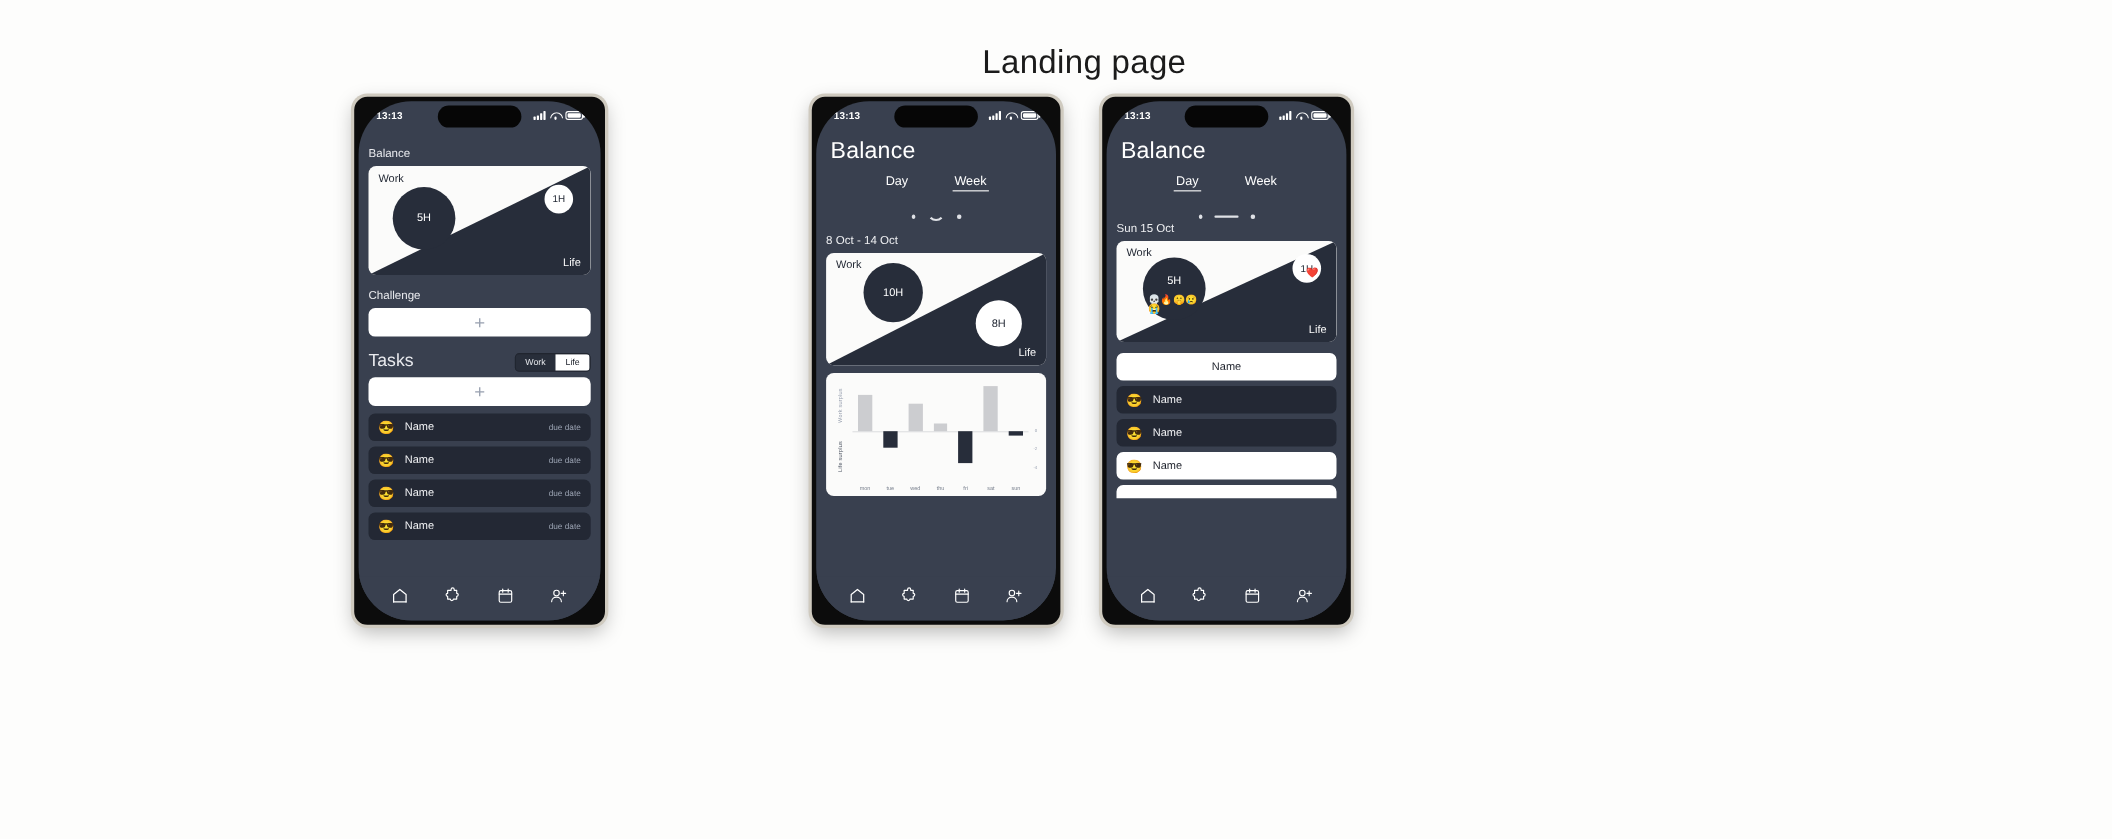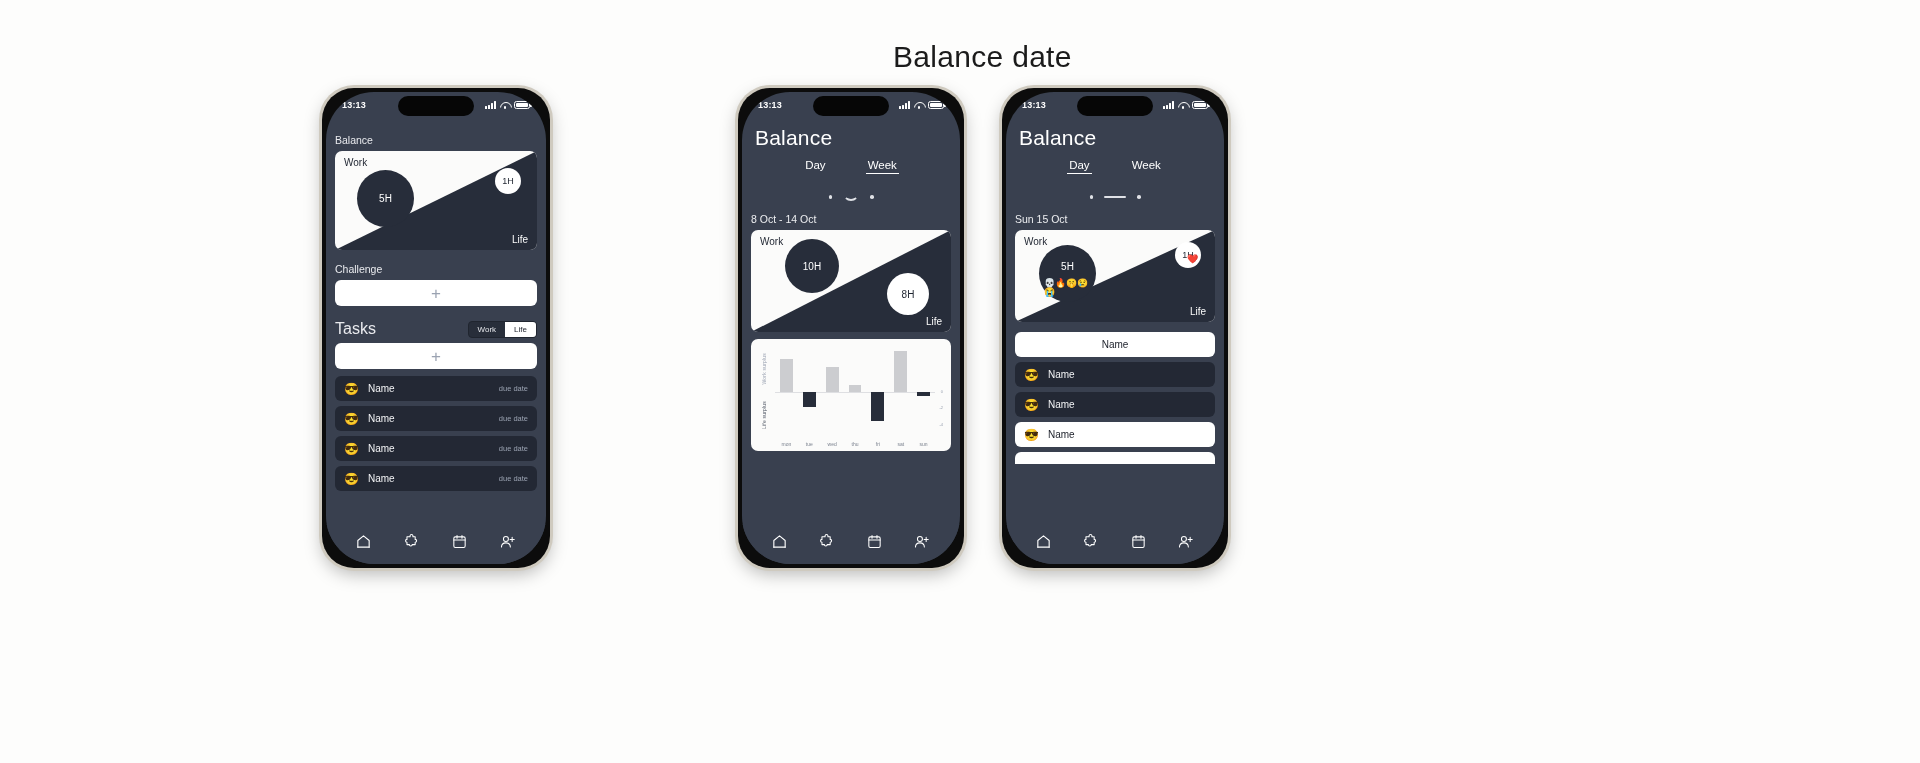--- a/index.html
+++ b/index.html
@@ -283,7 +283,7 @@
 
 <div class="stage">
 
-  <div class="section-title" id="title-balance">Balance date</div>
+  <div class="section-title" id="title-balance">Landing page</div>
 
   <div class="phone" id="phone-1">
     <div class="screen">

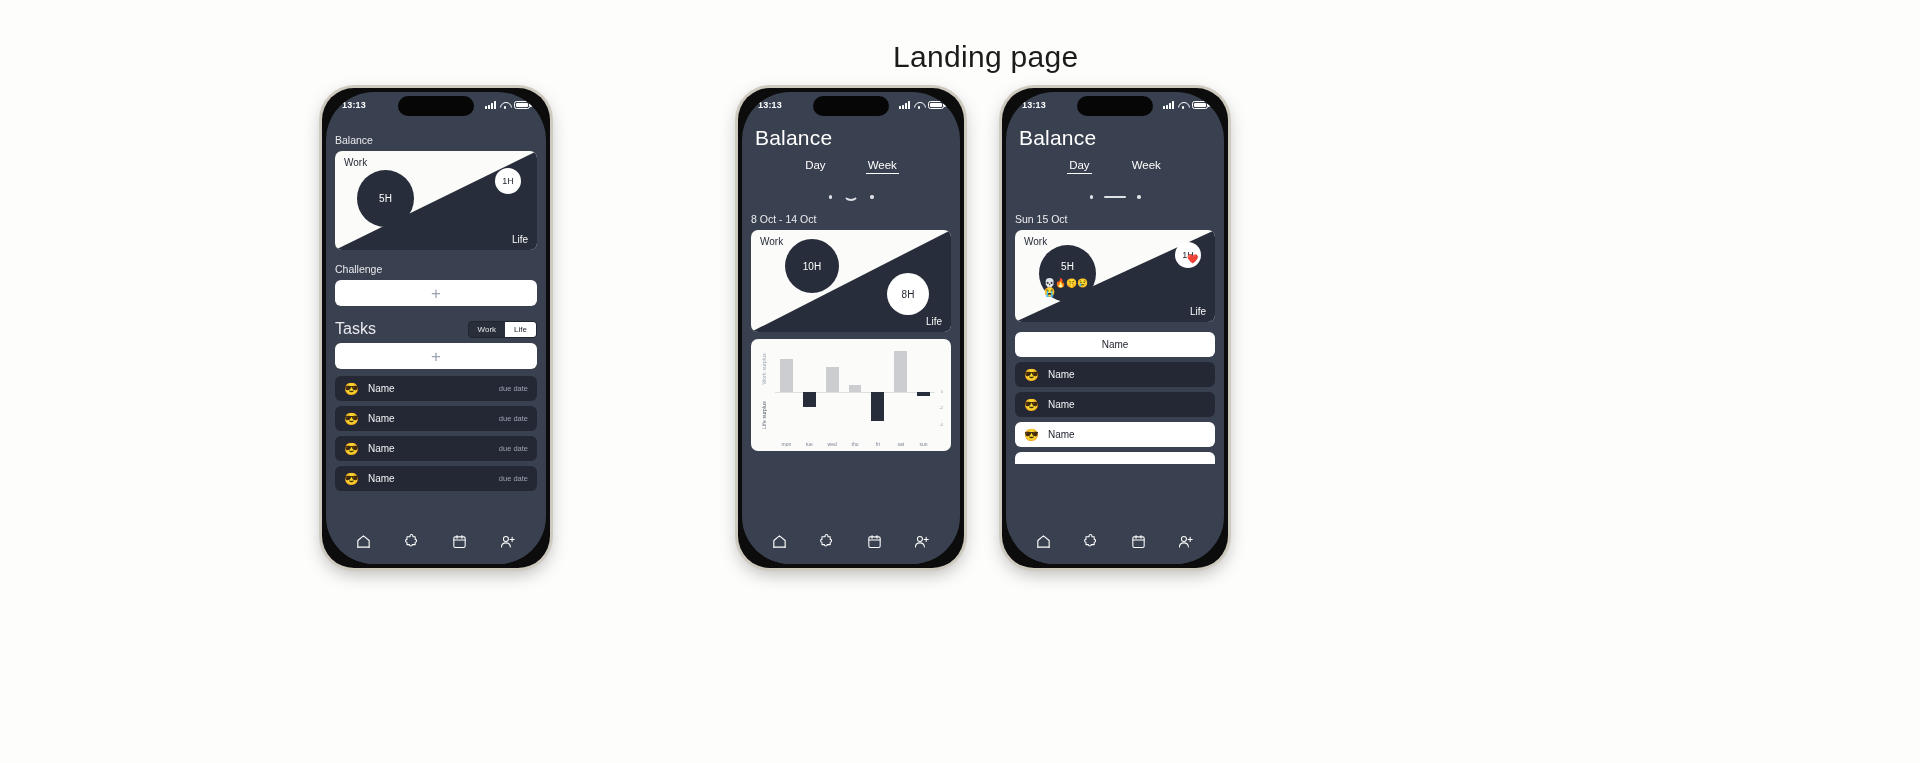--- a/index.html
+++ b/index.html
@@ -26,7 +26,7 @@
   
   .phone {
     position:absolute;
-    border-radius:32px;
+    border-radius:12px;
     background:#0c0c0c;
     padding:4px;
     box-shadow:0 0 0 3px #cfcabf, 0 6px 18px rgba(0,0,0,.28);

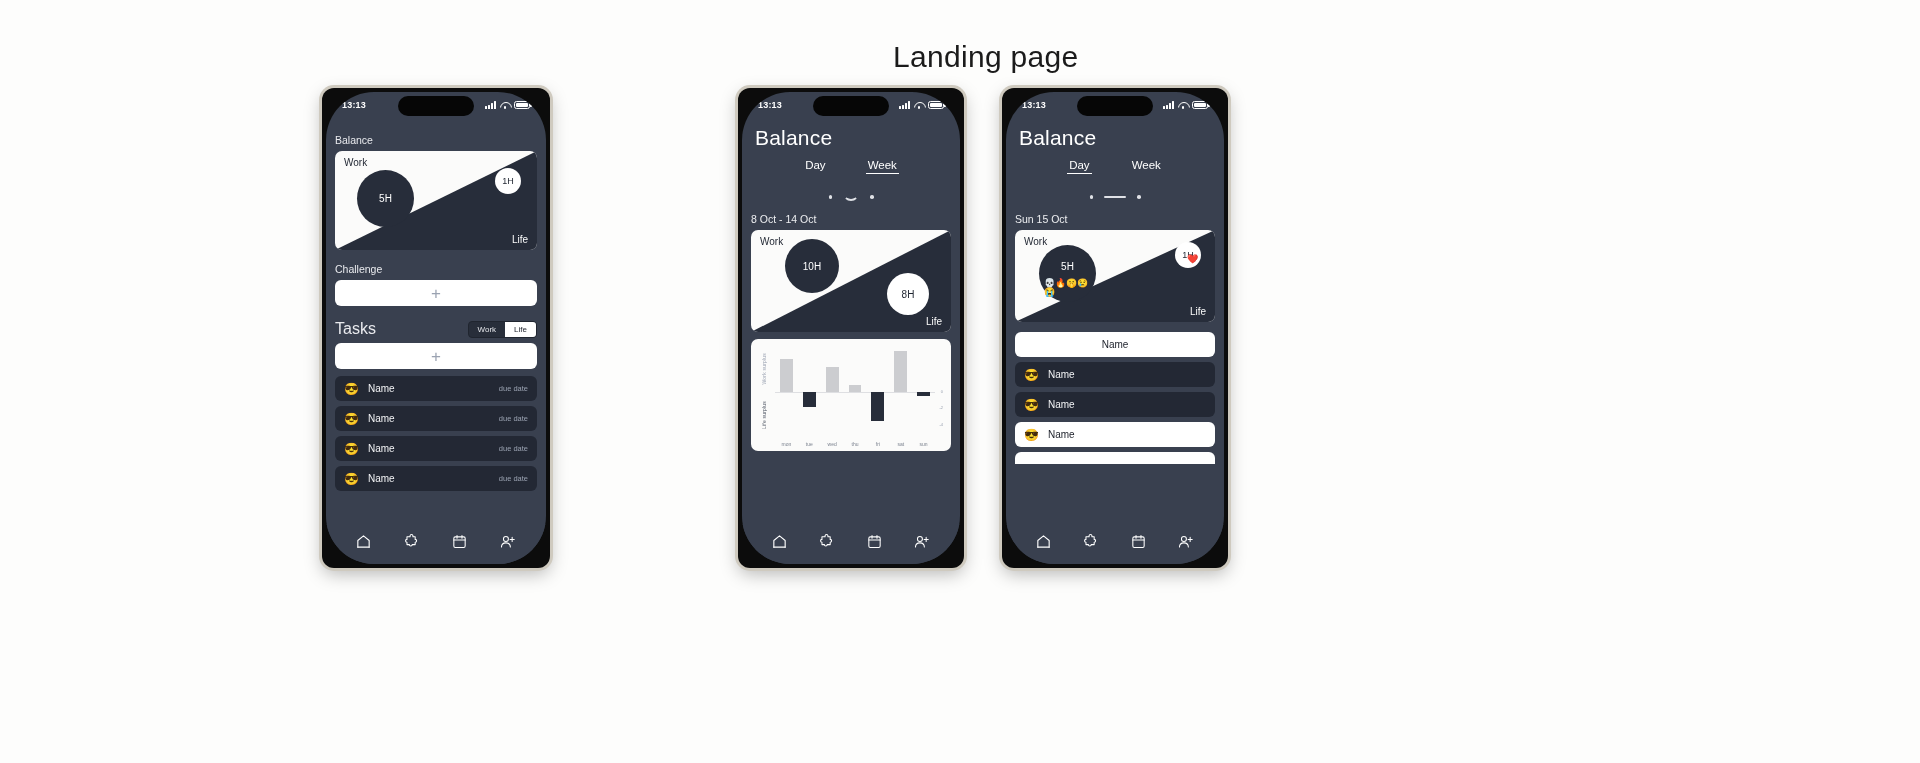--- a/index.html
+++ b/index.html
@@ -544,7 +544,7 @@
           <span class="dot"></span>
         </div>
 
-        <div class="date-label" style="margin-top:14px;">Sun 15 Oct</div>
+        <div class="date-label" style="margin-top:3px;">Sun 15 Oct</div>
 
         <div class="balance-card" style="height:92px;">
           <div class="diag"></div>

